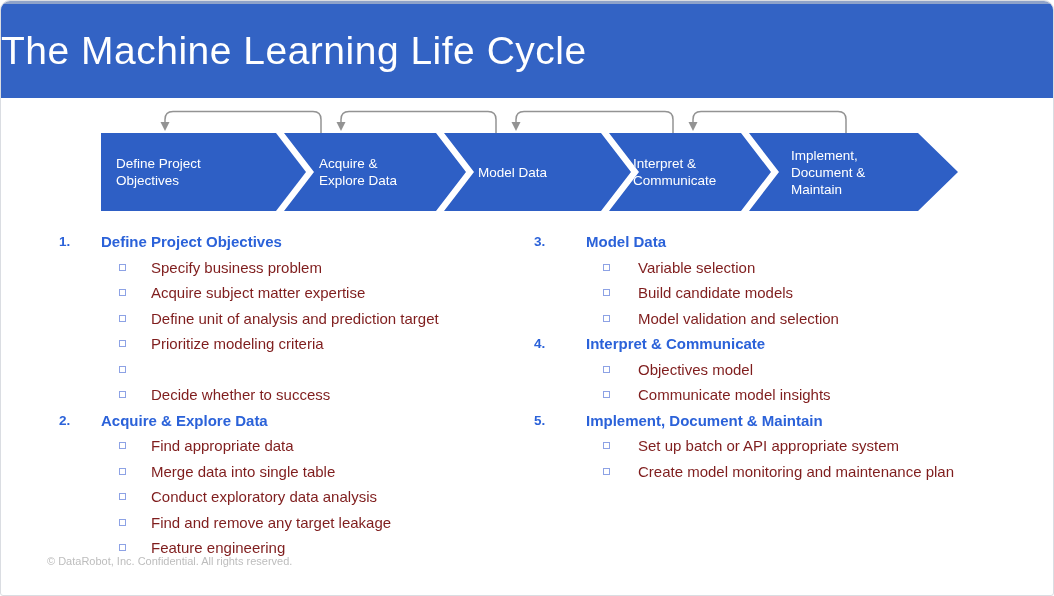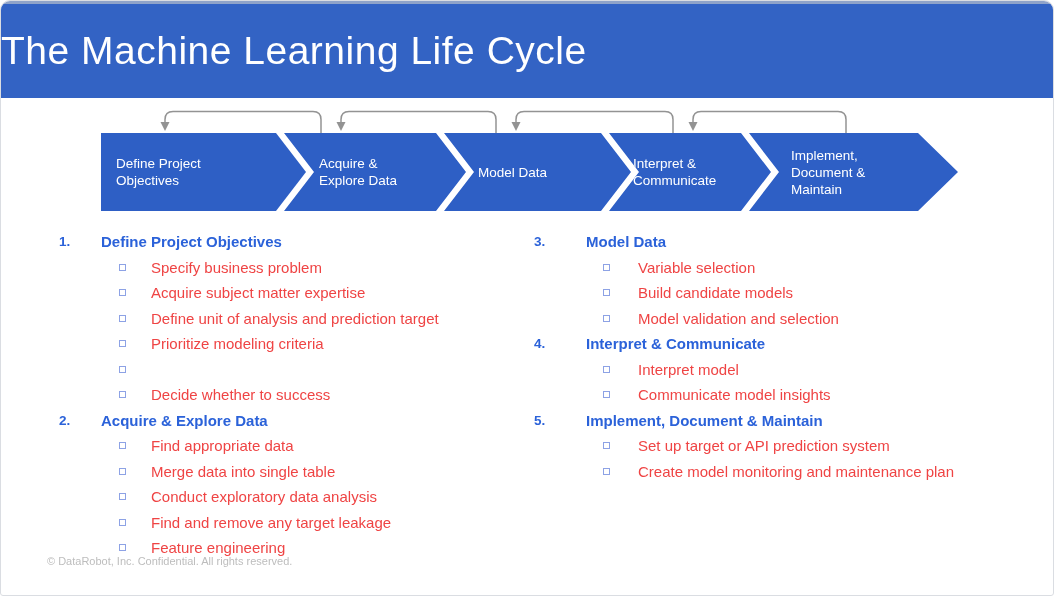--- a/index.html
+++ b/index.html
@@ -69,7 +69,7 @@
   }
   .row .item-text {
     position: absolute; left: var(--text-x); top: 0;
-    line-height: 25.5px; font-size: 15px; color: #ef4444;
+    line-height: 25.5px; font-size: 15px; color: #7f1d1d;
   }
   .col.left  { --num-x: 58px;  --head-x: 100px; --bullet-x: 118px; --text-x: 150px; }
   .col.right { --num-x: 533px; --head-x: 585px; --bullet-x: 602px; --text-x: 637px; }

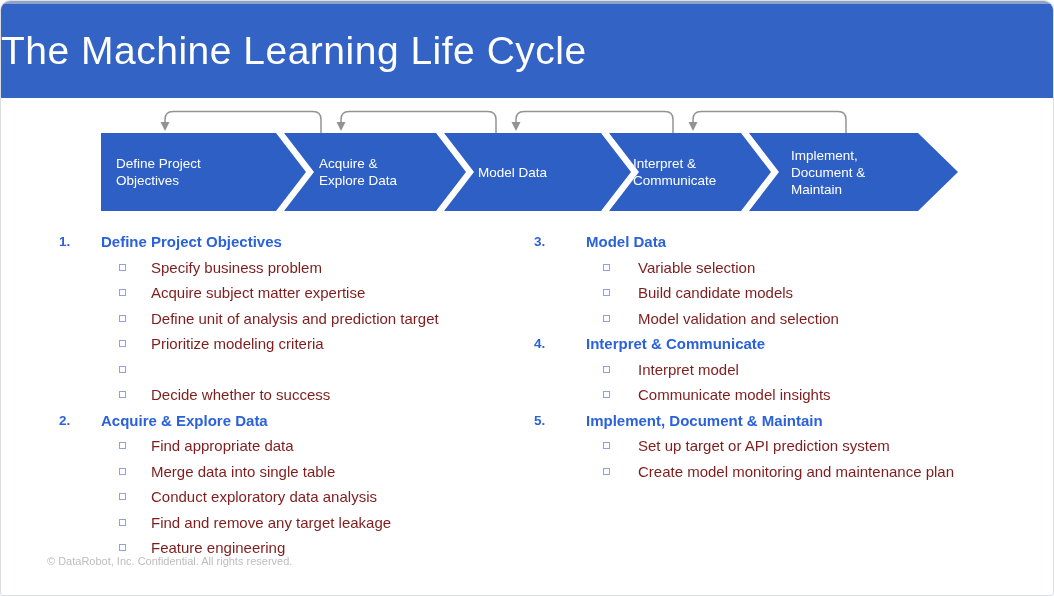--- a/index.html
+++ b/index.html
@@ -196,7 +196,7 @@
       </div>
       <div class="row">
           <span class="bullet"></span>
-          <span class="item-text">Interpret model</span>
+          <span class="item-text">Objectives model</span>
         </div>
       <div class="row">
           <span class="bullet"></span>

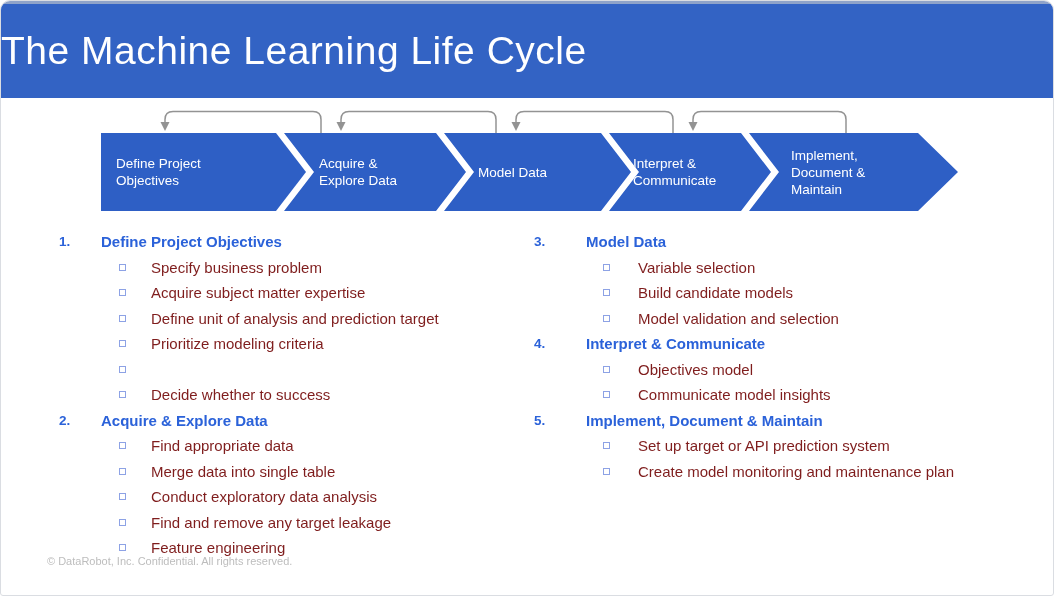--- a/index.html
+++ b/index.html
@@ -208,7 +208,7 @@
       </div>
       <div class="row">
           <span class="bullet"></span>
-          <span class="item-text">Set up target or API prediction system</span>
+          <span class="item-text">Set up batch or API appropriate system</span>
         </div>
       <div class="row">
           <span class="bullet"></span>

